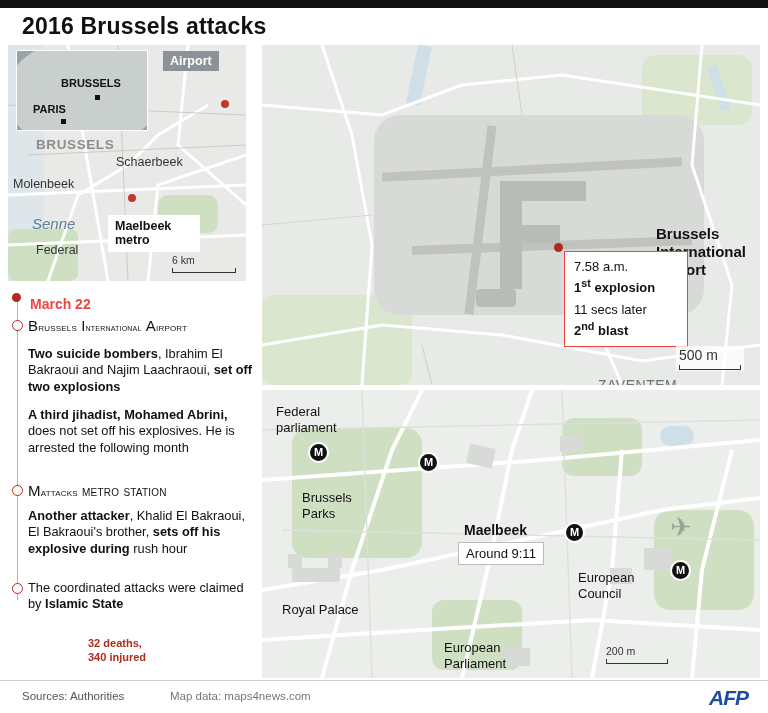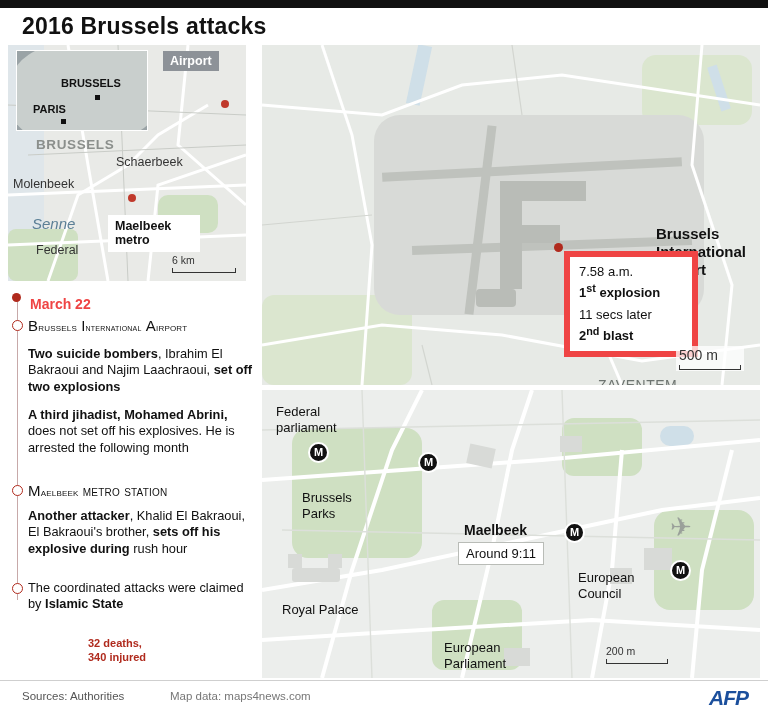--- a/index.html
+++ b/index.html
@@ -45,7 +45,7 @@
   .ap-term{position:absolute;background:#b9bcb7;}
   .ap-name{position:absolute;right:14px;top:180px;text-align:left;font-size:15px;font-weight:bold;color:#111;line-height:1.2;}
   .zaventem{position:absolute;left:336px;top:332px;font-size:14px;color:#6d7470;letter-spacing:0.5px;}
-  .callout{position:absolute;background:#ffffff;border:6px solid #ef4444;padding:6px 9px;font-size:13px;color:#111;line-height:1.35;}
+  .callout{position:absolute;background:#ffffff;border:1px solid #ef4444;padding:6px 9px;font-size:13px;color:#111;line-height:1.35;}
   .callout b{font-weight:bold;}
   .ap-dot{position:absolute;width:9px;height:9px;border-radius:50%;background:#b02a1d;}
   .scale2{position:absolute;right:16px;bottom:14px;font-size:14px;color:#333;background:rgba(255,255,255,.75);padding:1px 3px;}

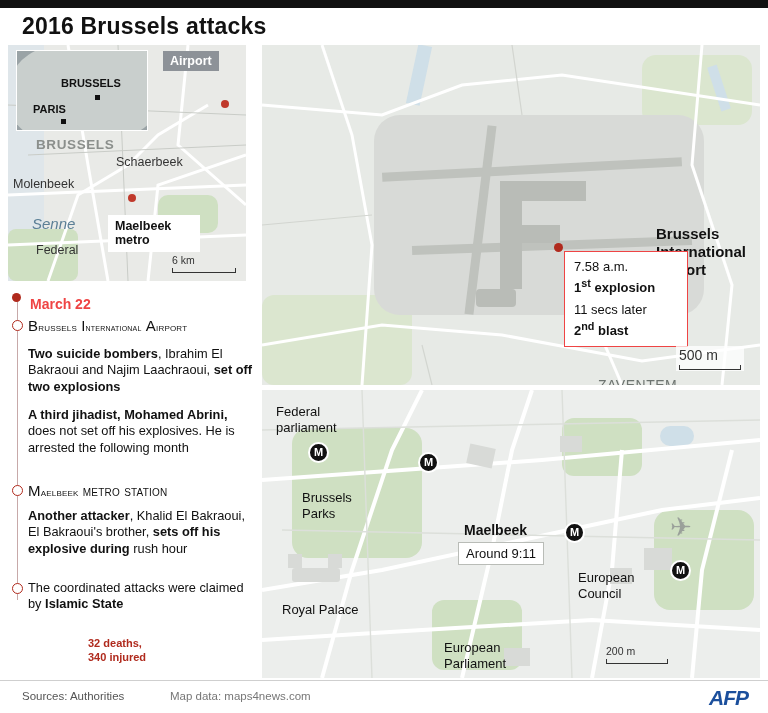--- a/index.html
+++ b/index.html
@@ -131,7 +131,7 @@
 
 <div class="node" style="top:485px;"></div>
 <div class="head" style="top:482px;">
-  <span style="font-variant:small-caps;"><span style="font-size:15px">M</span><span style="font-size:12px">aelbeek</span> metro station</span>
+  <span style="font-variant:small-caps;"><span style="font-size:15px">M</span><span style="font-size:12px">attacks</span> metro station</span>
 </div>
 <div class="para" style="top:508px;"><b>Another attacker</b>, Khalid El Bakraoui, El Bakraoui's brother, <b>sets off his explosive during</b> rush hour</div>
 

